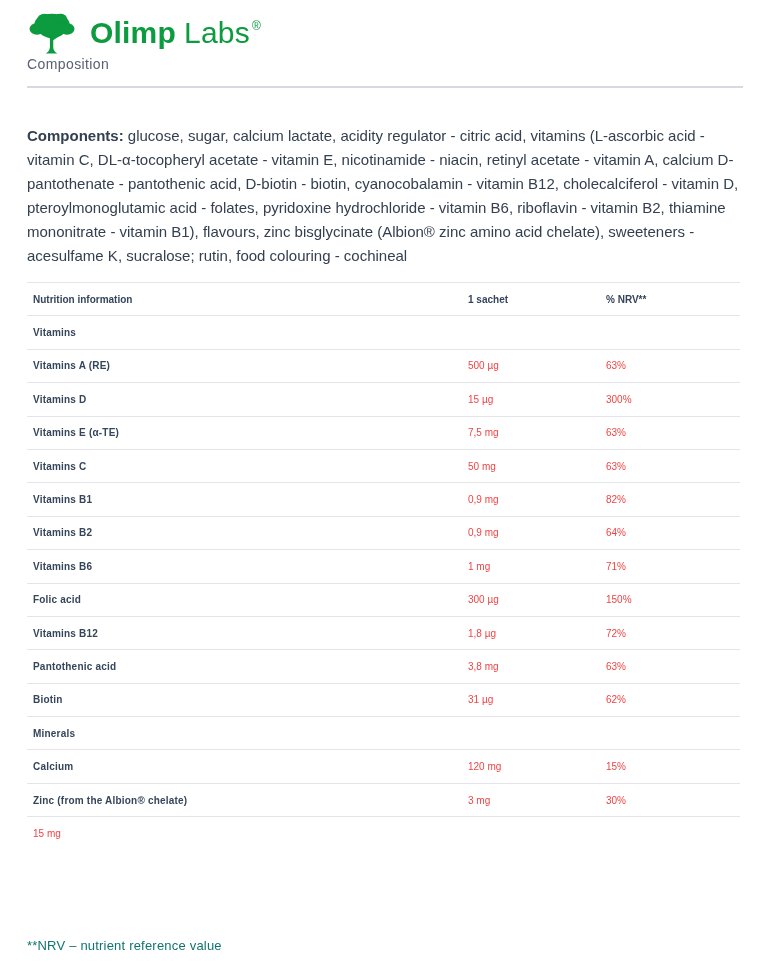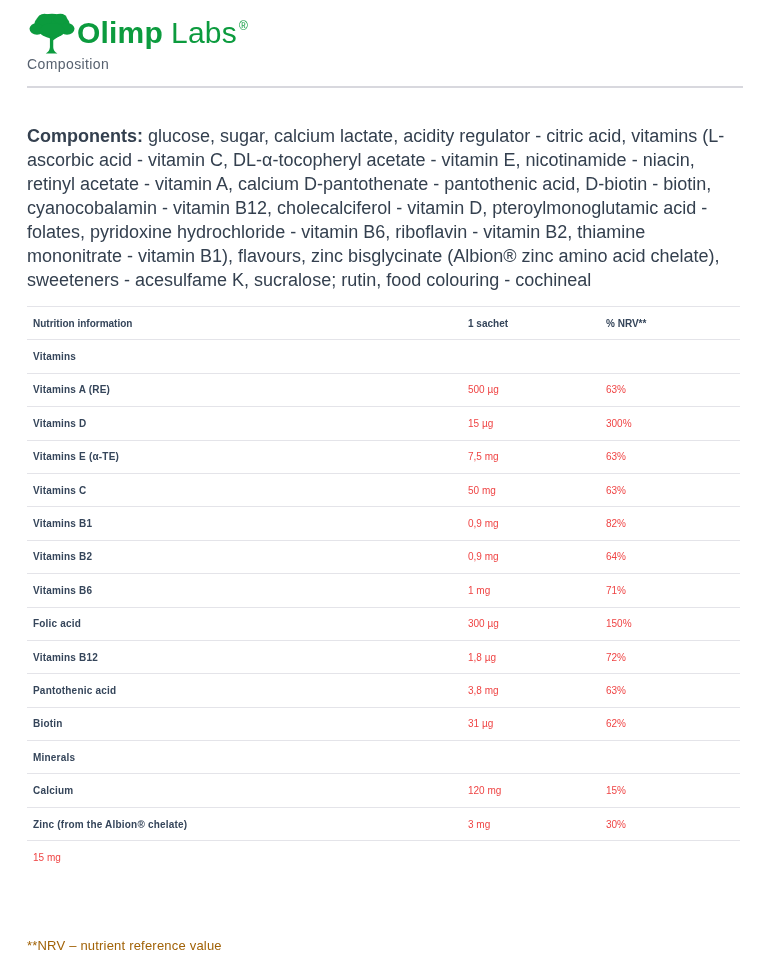--- a/index.html
+++ b/index.html
@@ -21,6 +21,7 @@
   .brand {
     display: flex;
     align-items: center;
+    gap: 13px;
     padding-top: 11px;
     height: 44px;
   }

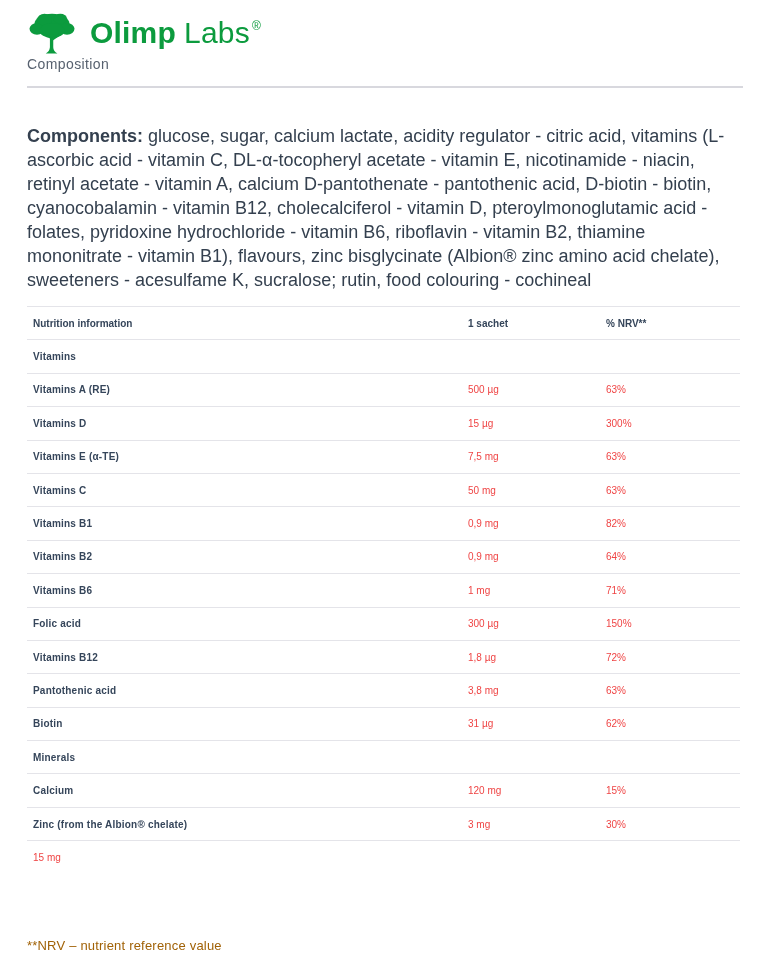--- a/index.html
+++ b/index.html
@@ -61,7 +61,7 @@
   .components {
     margin: 36px 0 0 0;
     width: 716px;
-    font-size: 18px;
+    font-size: 15px;
     line-height: 24px;
     color: #34404f;
   }

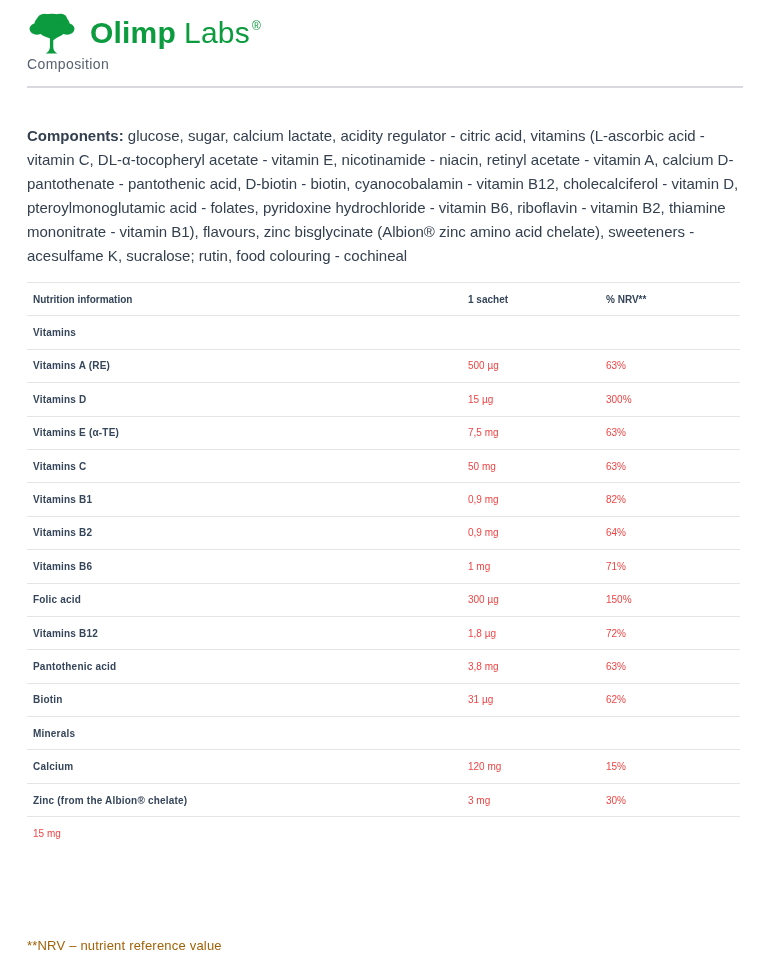--- a/index.html
+++ b/index.html
@@ -90,7 +90,7 @@
     left: 27px;
     top: 938px;
     font-size: 13px;
-    color: #a16207;
+    color: #0f766e;
     letter-spacing: 0.2px;
   }
 </style>

